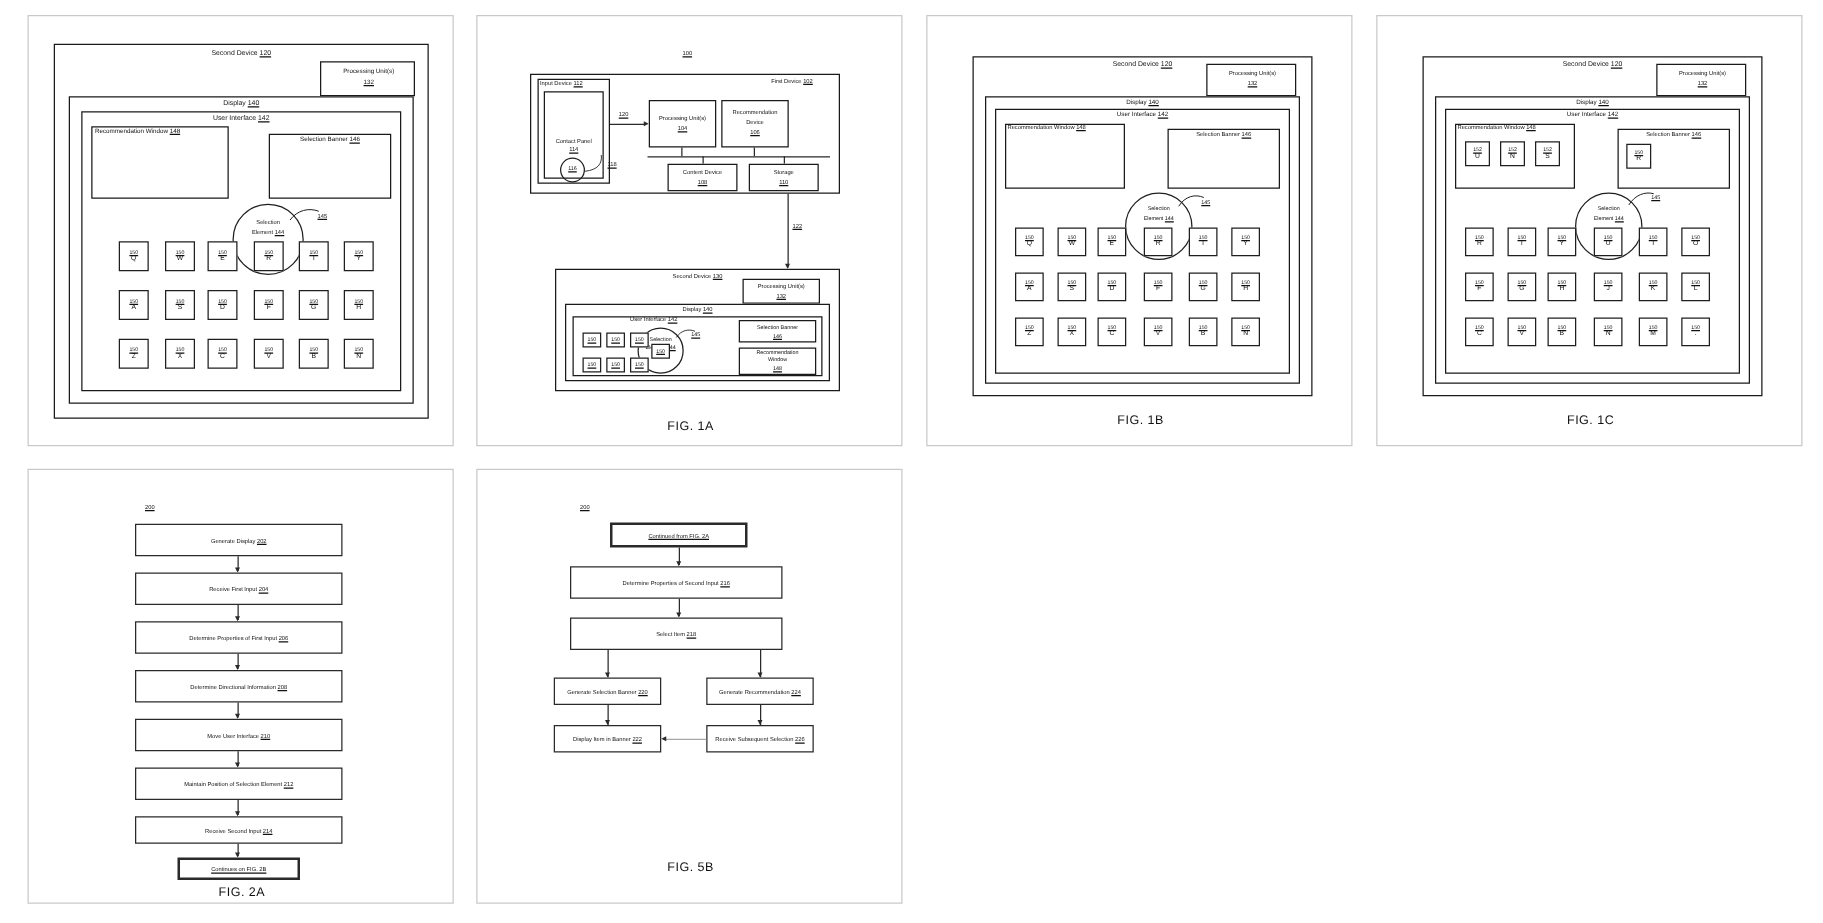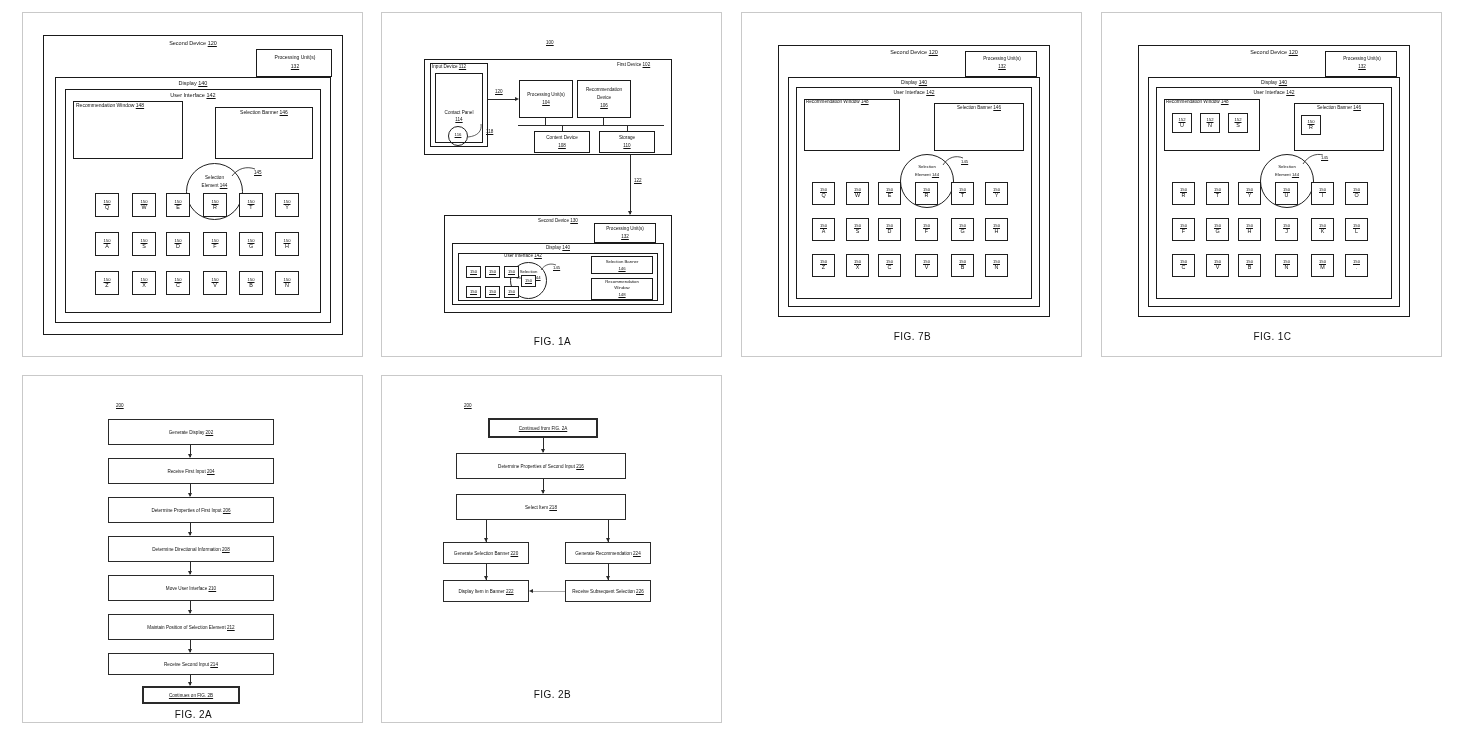--- a/index.html
+++ b/index.html
@@ -425,7 +425,7 @@
         </div>
     </div>
 
-    <div class="cap" style="left:0;top:318px;width:341px;">FIG. 7B</div>
+    <div class="cap" style="left:0;top:318px;width:341px;">FIG. 1B</div>
   </div>
 
   <div class="panel" style="left:1101px;top:12px;width:341px;height:345px;">

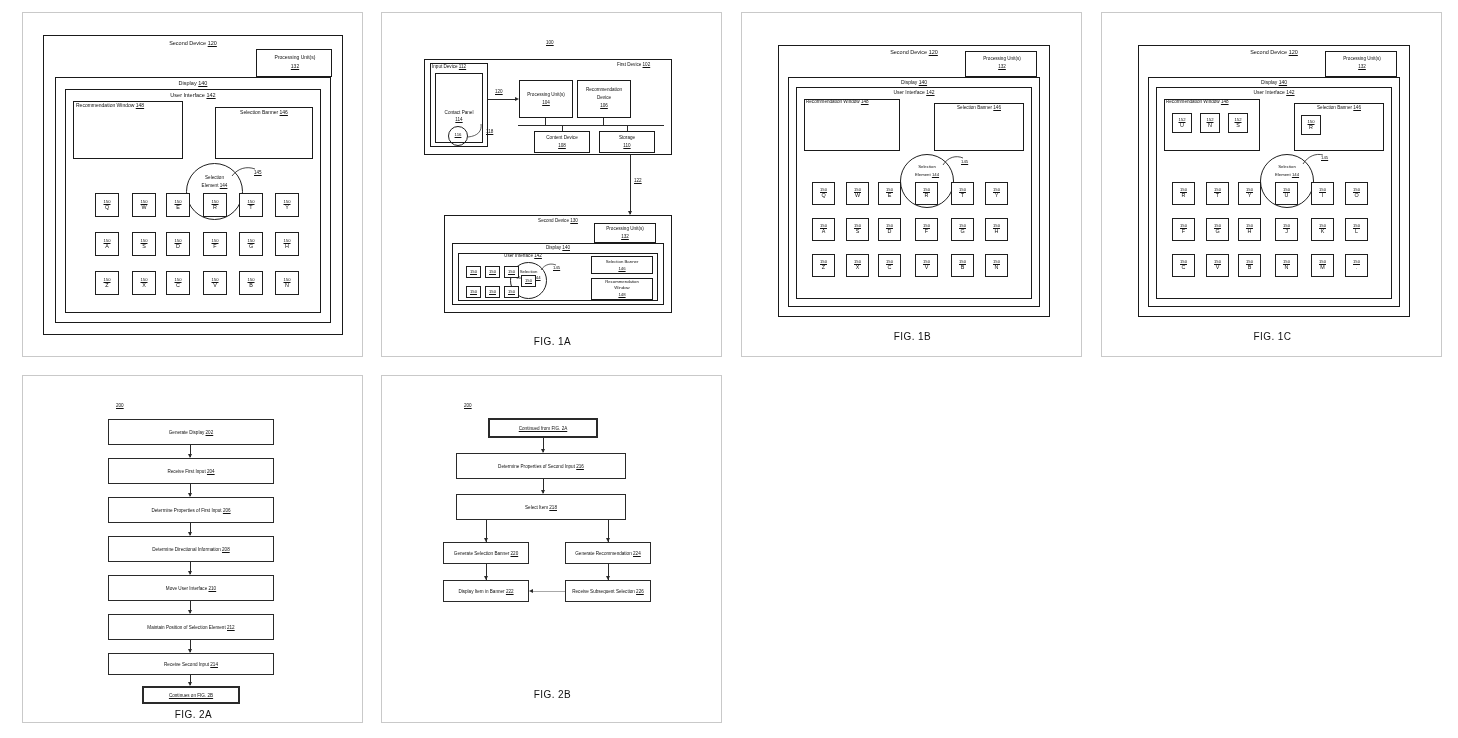--- a/index.html
+++ b/index.html
@@ -672,7 +672,7 @@
     <div class="hline lt" style="left:150px;top:215px;width:33px;"></div>
     <div class="arrowlf" style="left:147px;top:212.5px;"></div>
 
-    <div class="cap" style="left:0;top:313px;width:341px;">FIG. 2B</div>
+    <div class="cap" style="left:0;top:313px;width:341px;">FIG. 5B</div>
   </div>
 
 </div>

